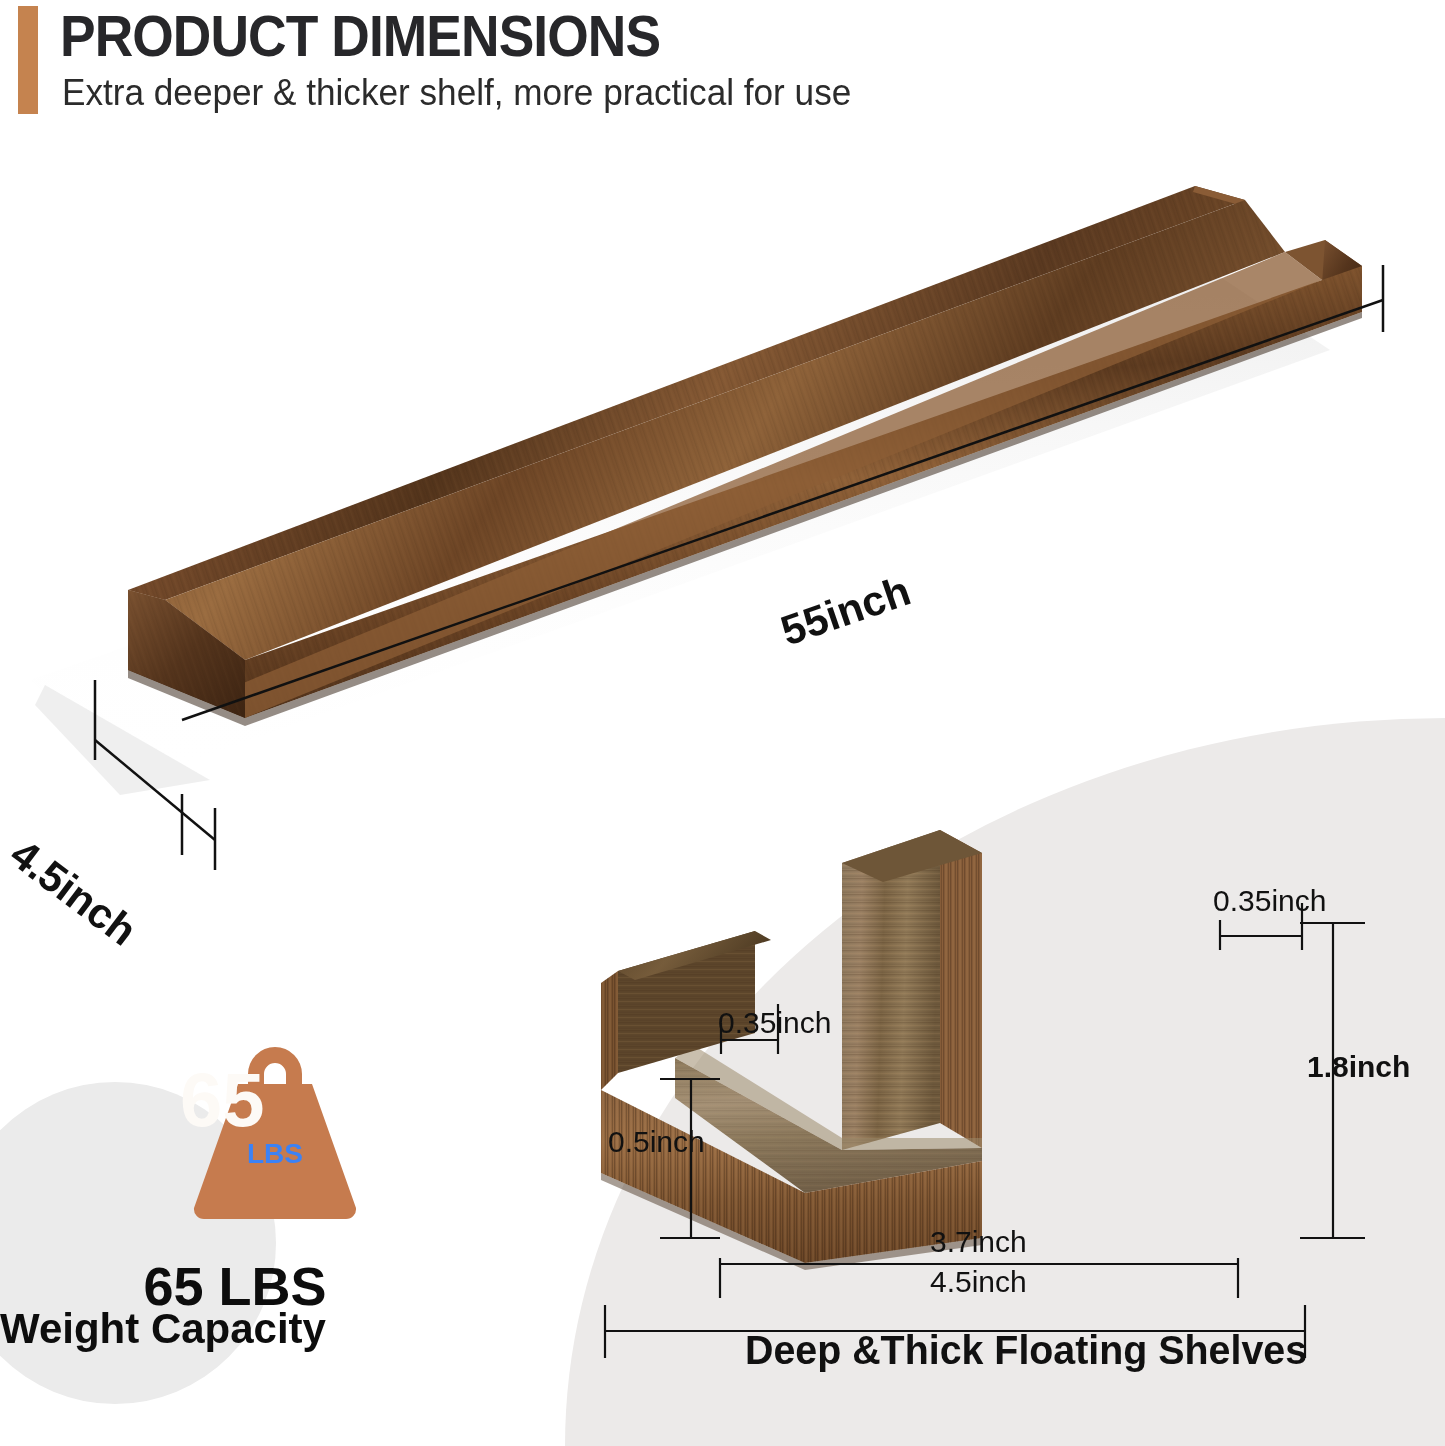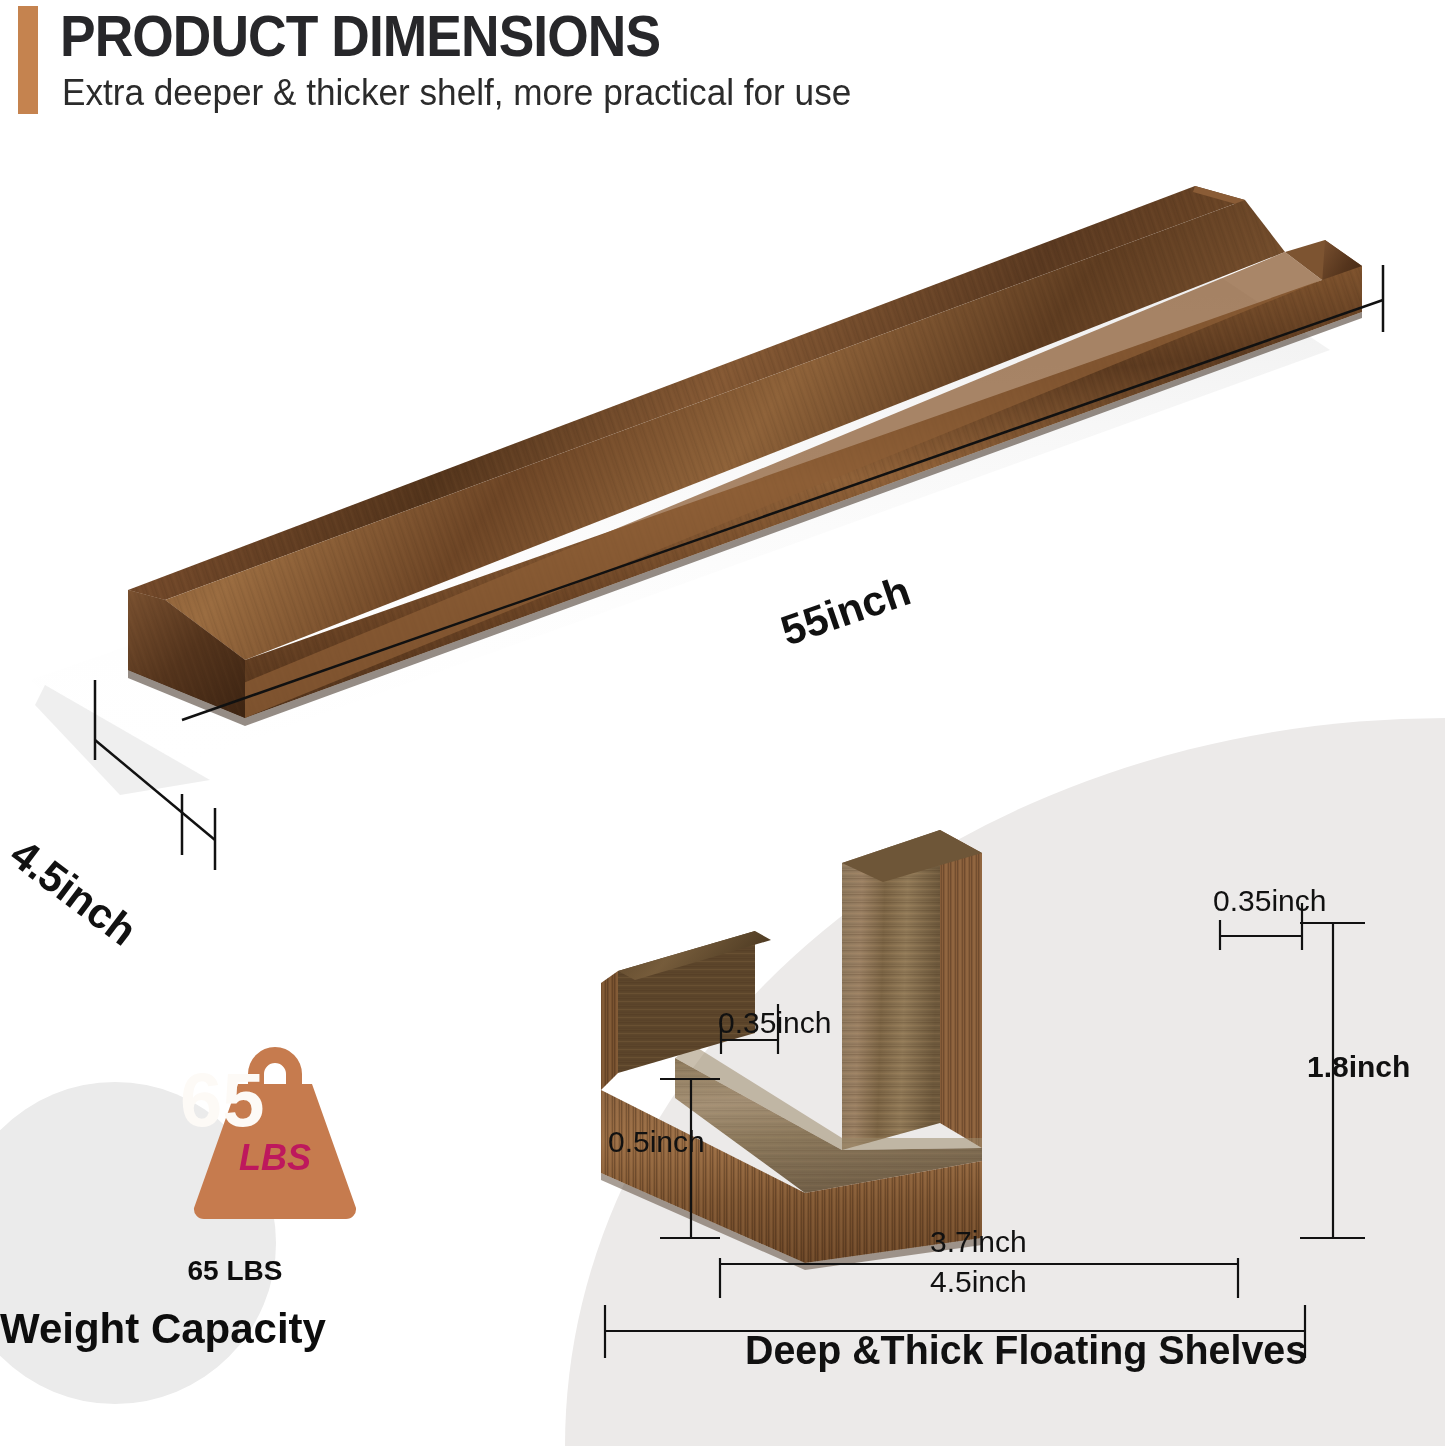--- a/index.html
+++ b/index.html
@@ -89,8 +89,8 @@
   }
   #wt-unit {
     position:absolute; left:180px; top:1140px; width:190px;
-    text-align:center; font-size:36px; font-weight:bold;
-    color:#be185d; line-height:1;font-style:italic;
+    text-align:center; font-size:28px; font-weight:bold;
+    color:#3b82f6; line-height:1;
   }
   #wt-cap-1 {
     position:absolute; left:0px; top:1255px; width:470px;

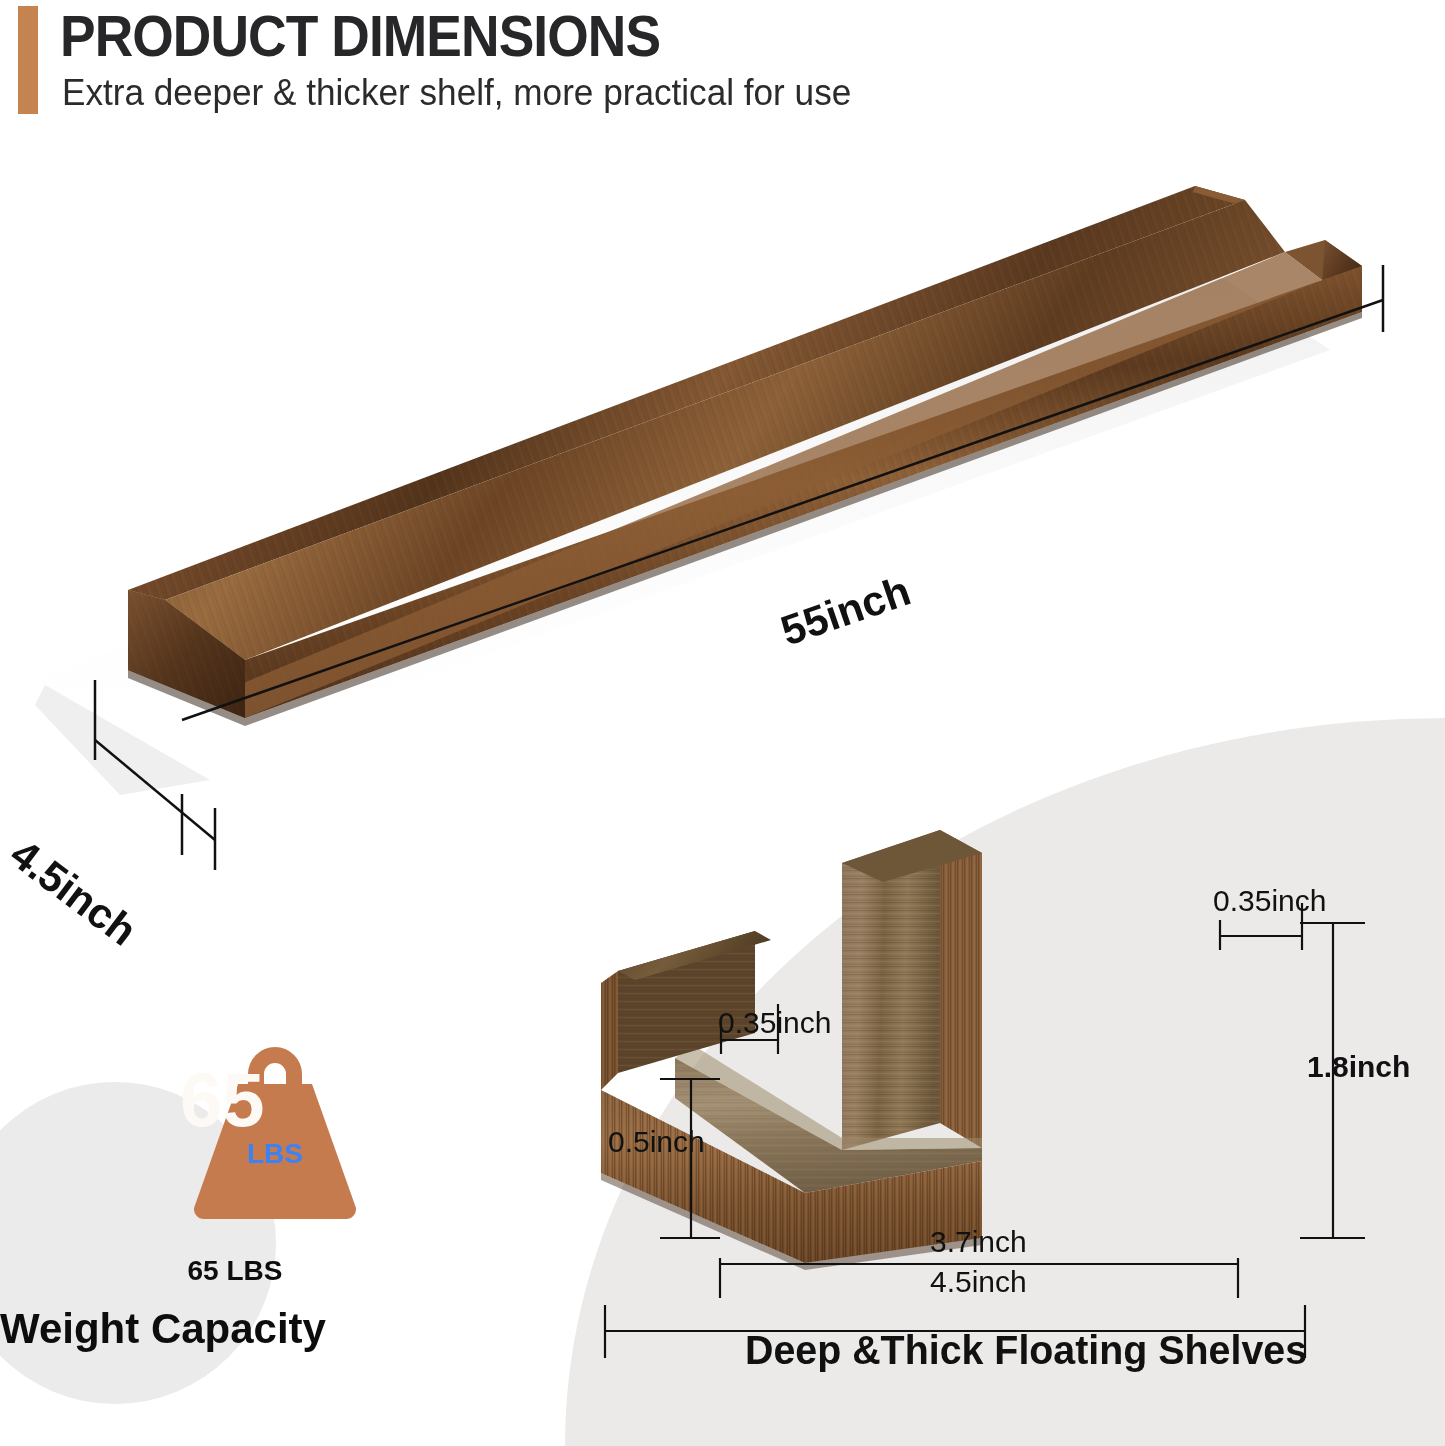--- a/index.html
+++ b/index.html
@@ -94,7 +94,7 @@
   }
   #wt-cap-1 {
     position:absolute; left:0px; top:1255px; width:470px;
-    text-align:center; font-size:28px; font-weight:bold; color:#0d0d0d;
+    text-align:center; font-size:54px; font-weight:bold; color:#0d0d0d;
   }
   #wt-cap-2 {
     position:absolute; left:0px; top:1305px; width:470px;

